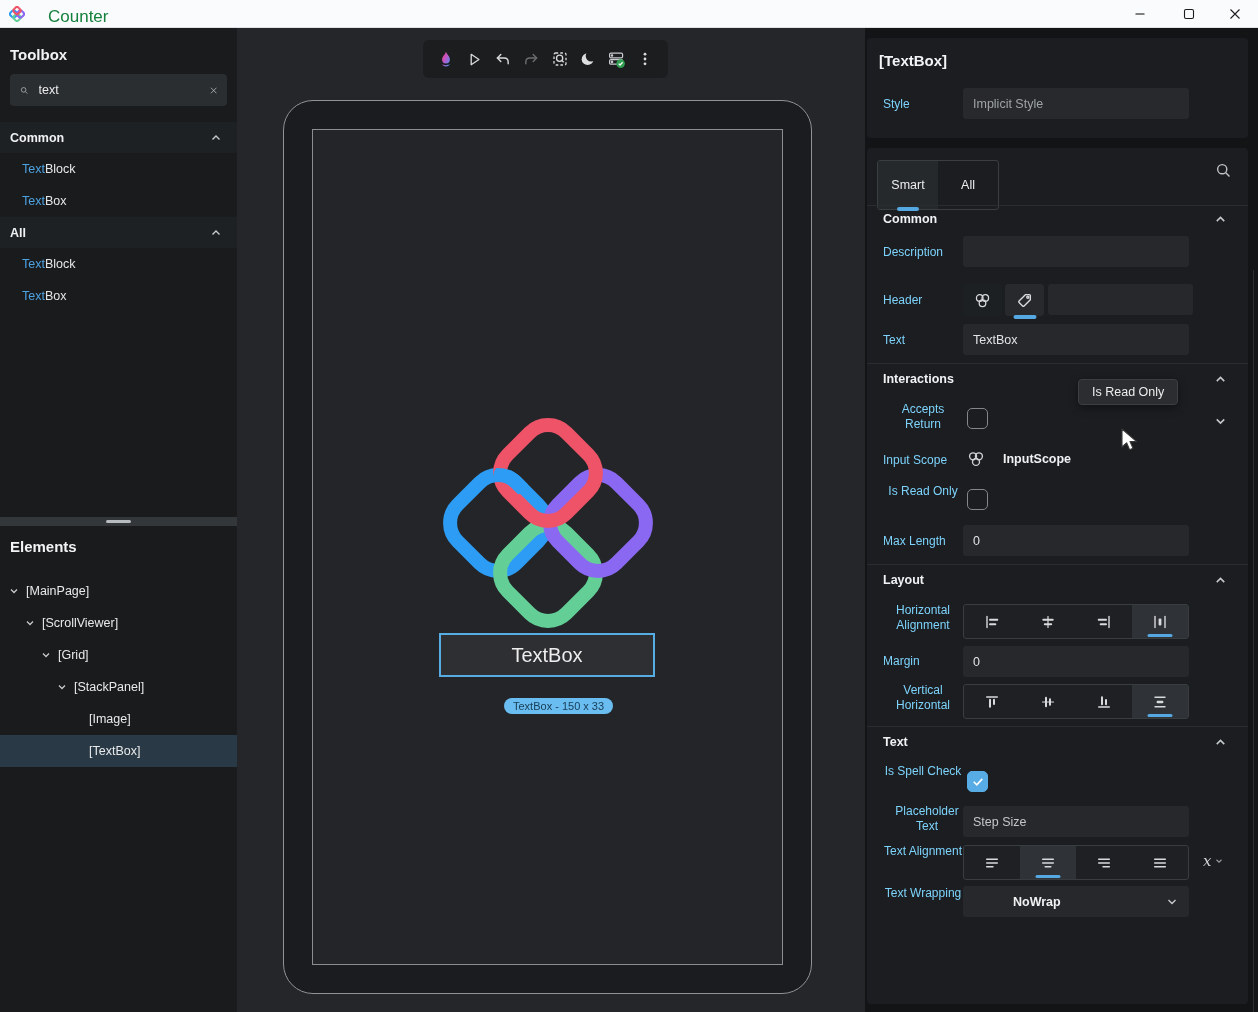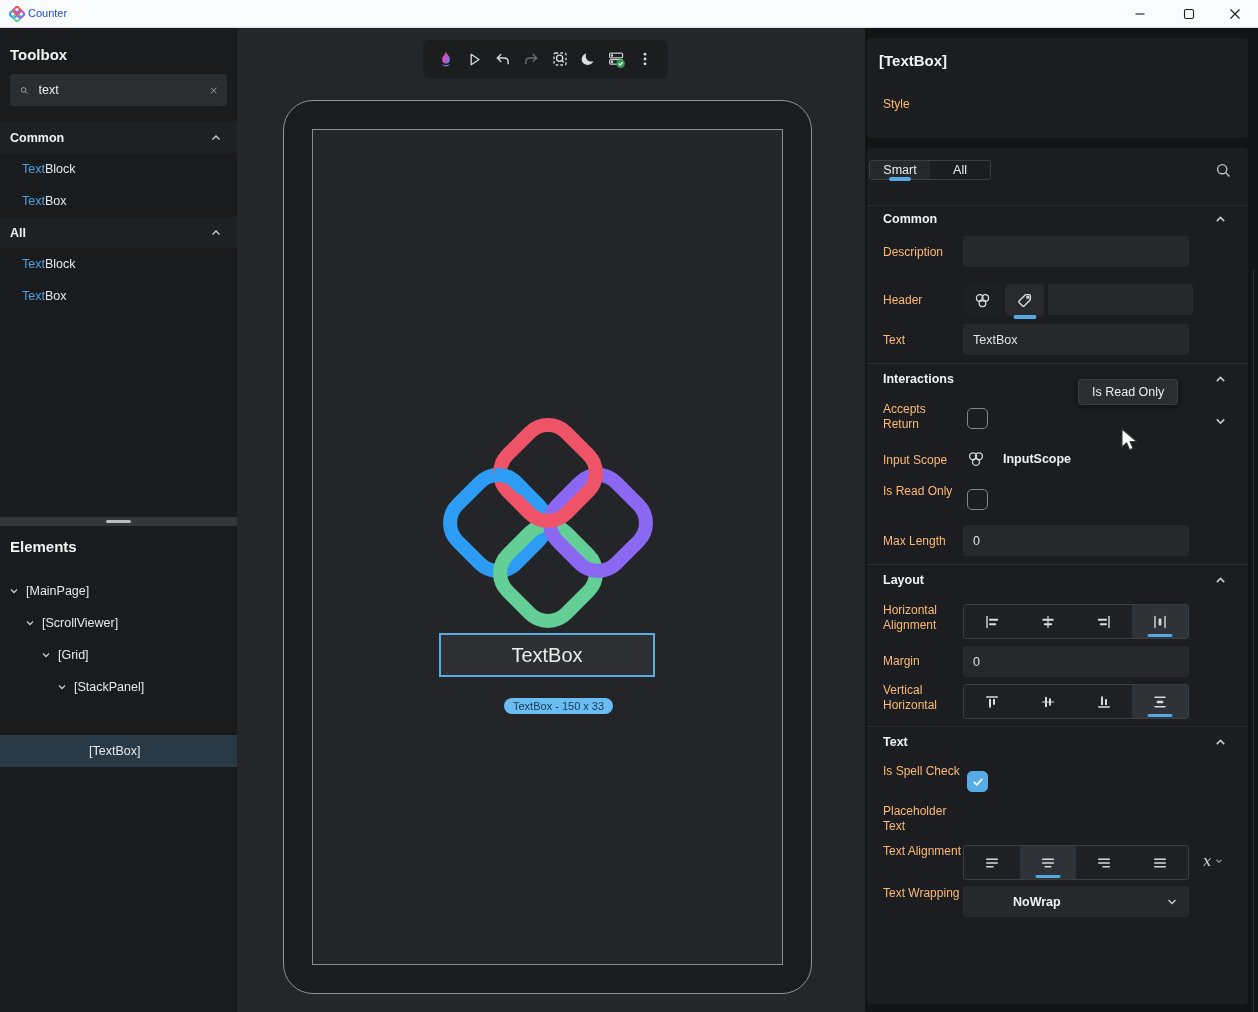--- a/index.html
+++ b/index.html
@@ -10,7 +10,7 @@
   
   .titlebar { position:absolute; left:0; top:0; width:1258px; height:28px;
     background:#fafbfc; border-bottom:1px solid #dfe1e4; z-index:50; }
-  .titlebar .app-title { position:absolute; left:28px; top:7px; font-size:11px; color:#1d4ed8; }
+  .titlebar .app-title { position:absolute; left:48px; top:7px; font-size:17px; color:#15803d; }
   .win-btn { position:absolute; top:0; width:46px; height:28px; display:flex;
     align-items:center; justify-content:center; color:#1c1c1c; cursor:default; }
 

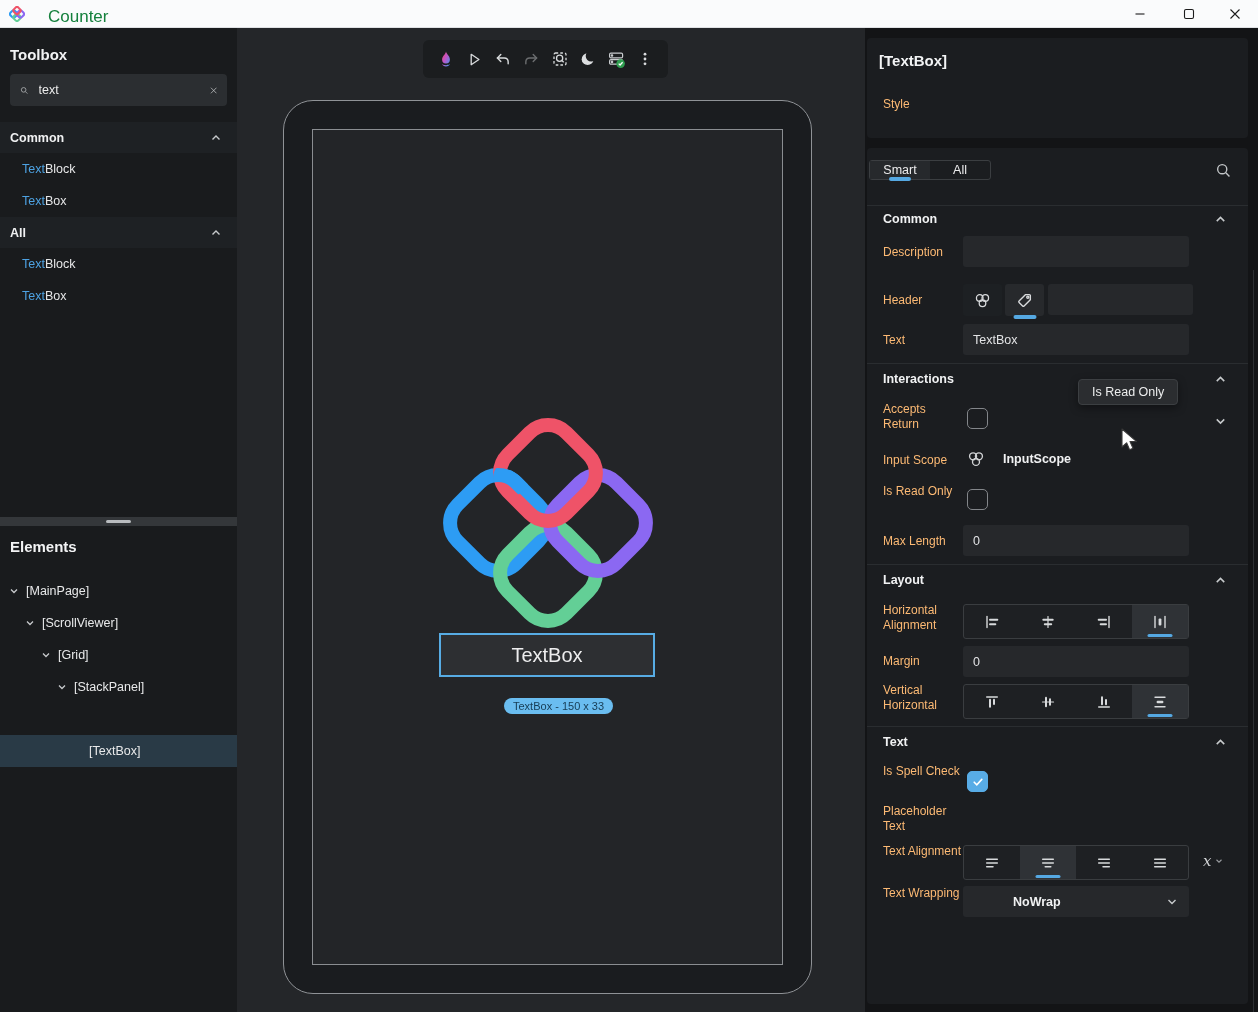--- a/index.html
+++ b/index.html
@@ -62,7 +62,7 @@
   .card1 { top:10px; height:100px; }
   .card2 { top:120px; height:856px; }
   .insp-title { position:absolute; left:12px; top:14px; font-size:15px; font-weight:bold; color:#f3f4f5; }
-  .lbl { position:absolute; left:16px; width:80px; font-size:12px; line-height:15px; color:#fdba74; }
+  .lbl { position:absolute; left:16px; width:80px; font-size:12px; line-height:15px; color:#7dd3fc;text-align:center; }
   .nowrap { white-space:nowrap; width:auto; }
   .inp { position:absolute; left:96px; width:226px; height:31px; background:#26282b;
     border:none; border-radius:3px; outline:none; color:#e2e3e5; font-size:12.5px;

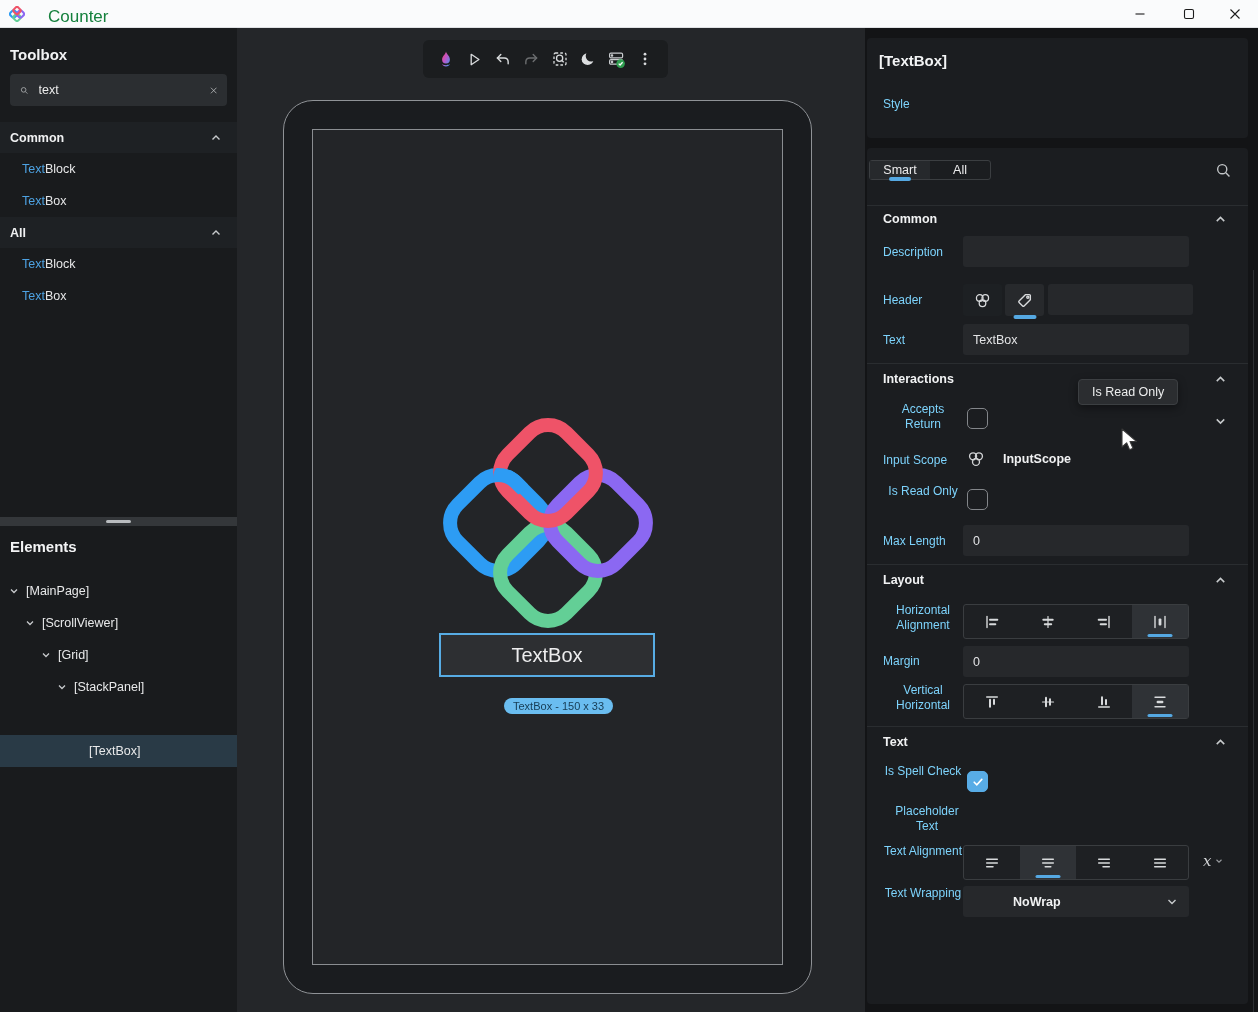--- a/index.html
+++ b/index.html
@@ -319,6 +319,7 @@
   <div class="card card1">
     <div class="insp-title">[TextBox]</div>
     <div class="lbl nowrap" style="top:59px">Style</div>
+    <input class="inp" style="top: 50px; background: rgb(39, 41, 44);" placeholder="Implicit Style">
   </div>
 
   <div class="card card2">

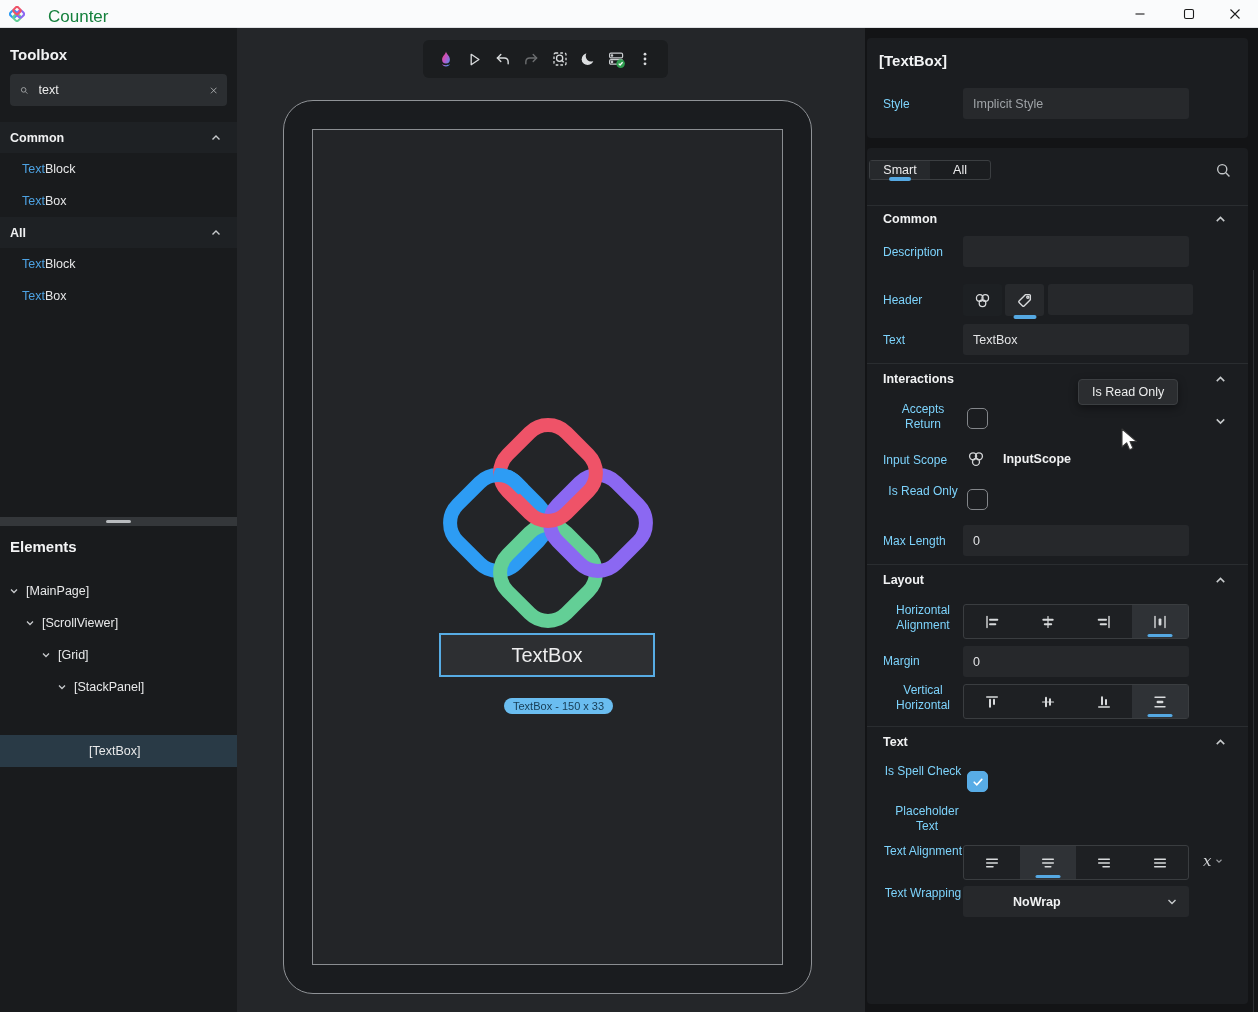--- a/index.html
+++ b/index.html
@@ -72,7 +72,7 @@
   .sec-line { position:absolute; left:0; width:381px; height:1px; background:#2a2d30; }
   .sec-h { position:absolute; left:16px; font-size:12.5px; font-weight:bold; color:#f1f2f3; }
   .chev { position:absolute; color:#c7cacc; }
-  .tabs { position:absolute; left:2px; top:12px; width:122px; height:20px;
+  .tabs { position:absolute; left:10px; top:12px; width:122px; height:50px;
     border:1px solid #3b3e41; border-radius:3px; display:flex; }
   .tab { flex:1; display:flex; align-items:center; justify-content:center;
     font-size:12.5px; color:#ececed; position:relative; cursor:default; }

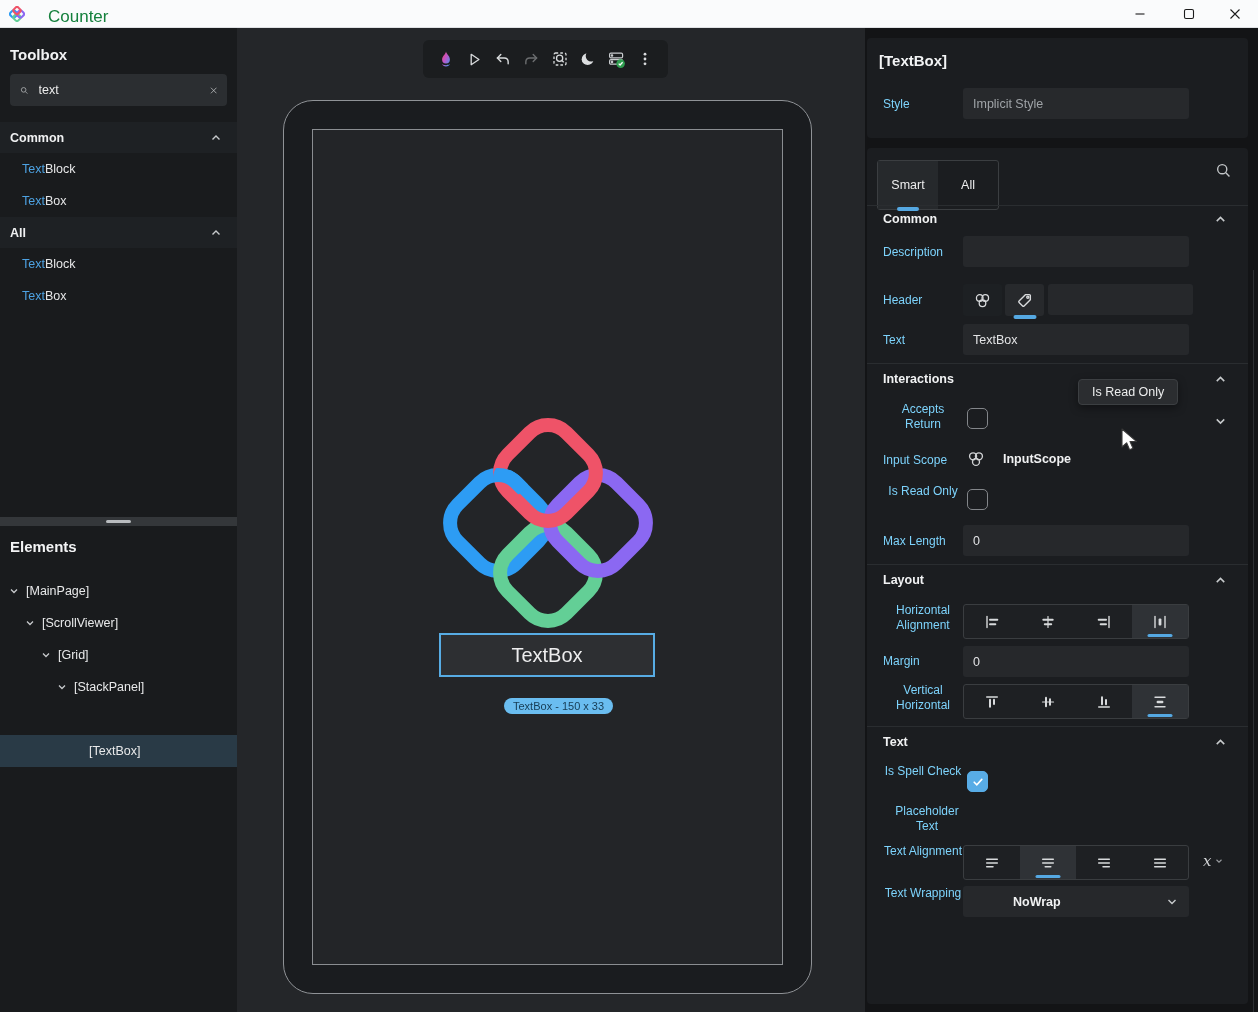--- a/index.html
+++ b/index.html
@@ -227,6 +227,9 @@
       </svg>
     <span>[StackPanel]</span>
   </div>
+  <div class="tree-row" style="top:675px;padding-left:89px">
+    <span>[Image]</span>
+  </div>
   <div class="tree-row sel" style="top:707px;padding-left:89px">
     <span>[TextBox]</span>
   </div>

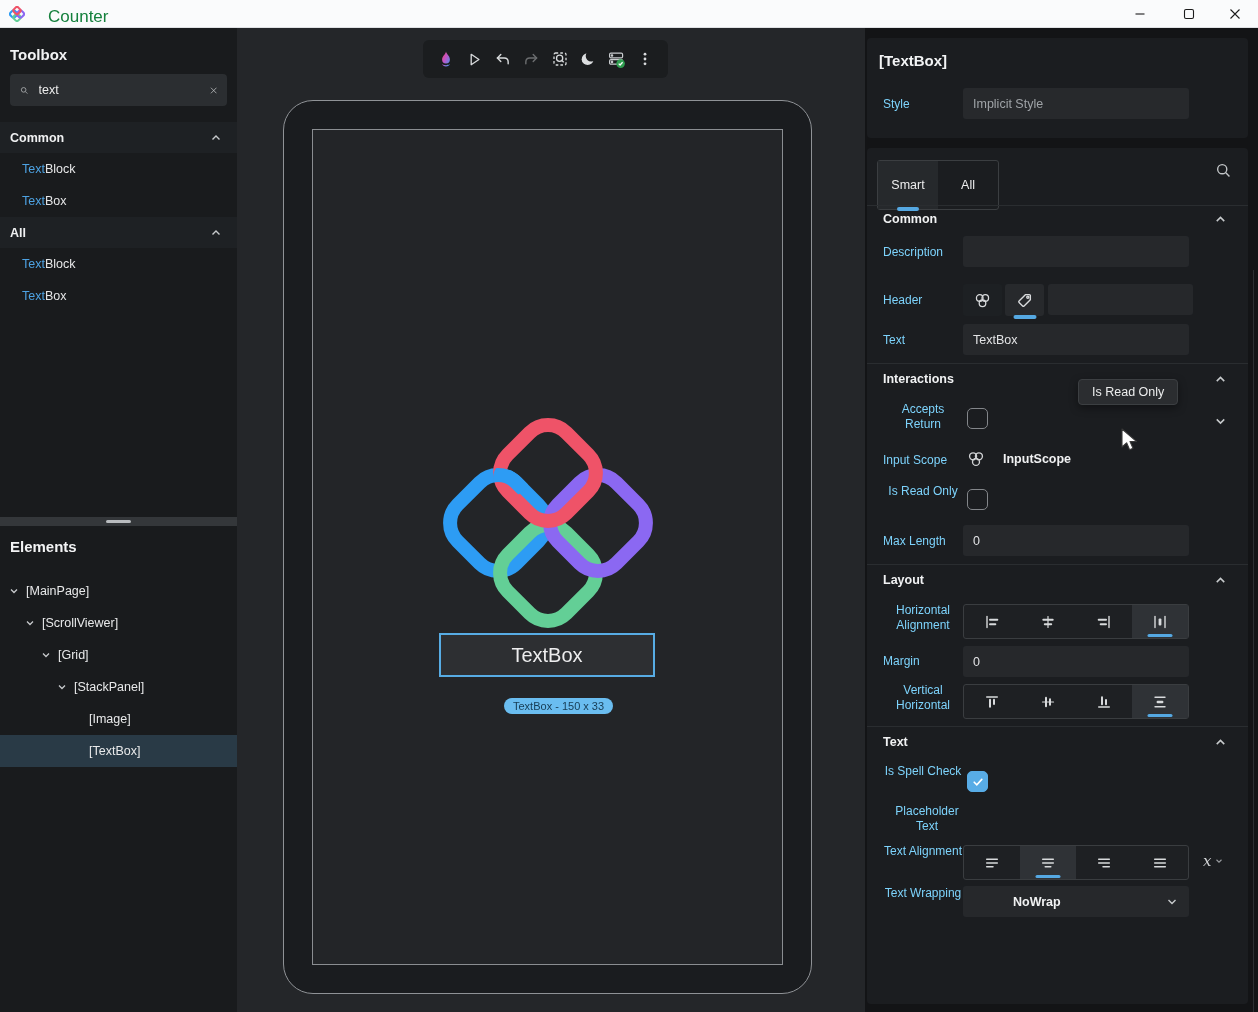--- a/index.html
+++ b/index.html
@@ -480,6 +480,7 @@
     </div>
 
     <div class="lbl" style="top:656px;width:88px">Placeholder Text</div>
+    <input class="inp dim" style="top: 658px;" value="Step Size">
 
     <div class="lbl" style="top:696px">Text Alignment</div>
     <div class="seg-group" style="top:697px">

